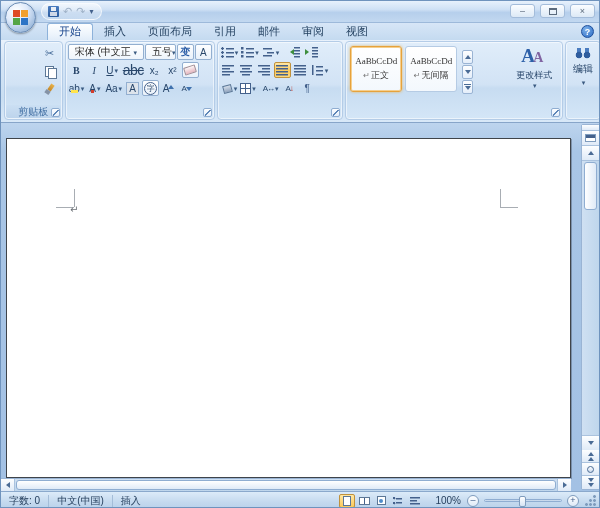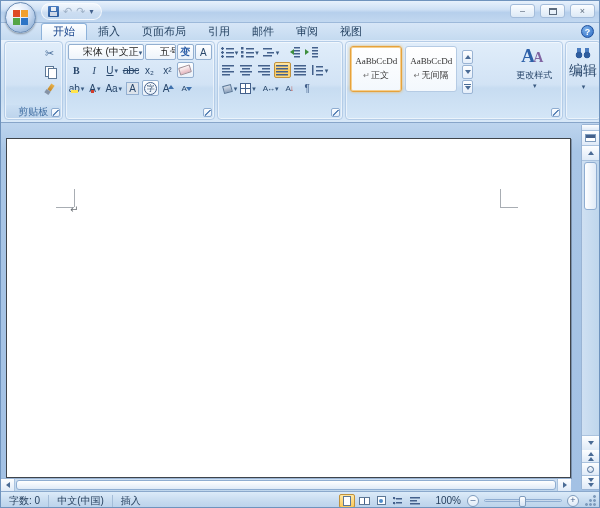--- a/index.html
+++ b/index.html
@@ -42,7 +42,7 @@
   
   .tabrow{position:absolute;left:0;top:22px;width:600px;height:17px;
     background:linear-gradient(#d7e6f7,#c4daf0)}
-  .tabs{position:absolute;left:40px;top:0;height:17px;display:flex}
+  .tabs{position:absolute;left:46px;top:0;height:17px;display:flex}
   .tab{height:17px;line-height:17px;padding:0 11px;color:#1e3c5c;font-size:11px;border-radius:3px 3px 0 0}
   .tab.active{background:linear-gradient(#fdfeff,#eef5fc 60%,#e2edf9);border:1px solid #8db2da;border-bottom:none;
     color:#15428b;line-height:15px}

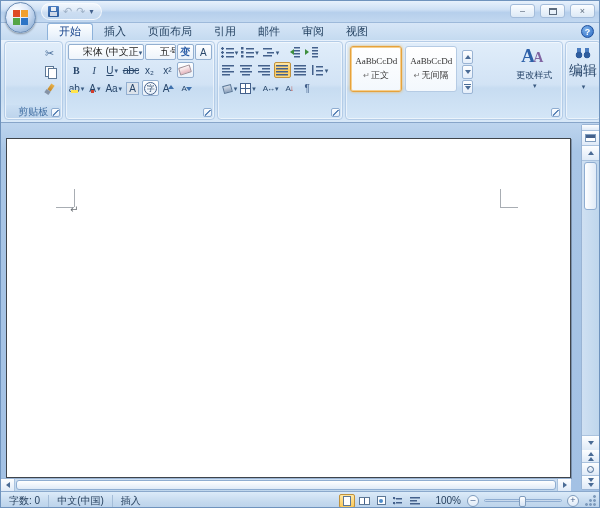--- a/index.html
+++ b/index.html
@@ -70,7 +70,7 @@
   .rbtn.sel{background:linear-gradient(#ffe7a3,#fbc95b 60%,#fdda7e);border:1px solid #c0913c}
   .da{font-size:7px;color:#3a5a80;margin-left:1px;line-height:7px}
   .combo{display:flex;align-items:center;height:16px;background:linear-gradient(#ffffff,#eef4fb);
-    border:1px solid #93afd0;border-radius:2px;padding:0 14px;font-size:10px;color:#222;white-space:nowrap;overflow:hidden}
+    border:1px solid #93afd0;border-radius:2px;padding:0 6px;font-size:10px;color:#222;white-space:nowrap;overflow:hidden}
   .combo .da{margin-left:auto}
 
   

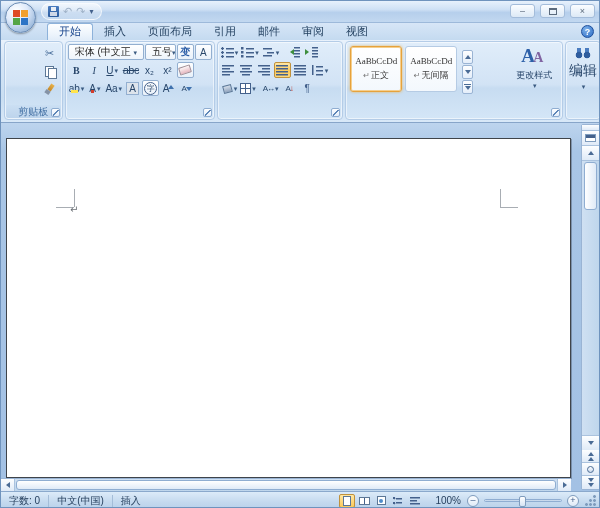--- a/index.html
+++ b/index.html
@@ -97,7 +97,7 @@
   .b-bold{font-weight:bold;font-family:"Liberation Serif",serif}
   .b-italic{font-style:italic;font-family:"Liberation Serif",serif}
   .b-under{text-decoration:underline}
-  .b-strike{text-decoration:line-through;font-size:11px;letter-spacing:-.5px}
+  .b-strike{text-decoration:line-through;font-size:14px;letter-spacing:-.5px}
   .underbar{position:relative}
   .underbar::after{content:"";position:absolute;left:2px;right:2px;bottom:1px;height:3px}
   .ub-yellow::after{background:#ffe34d;border:1px solid #c9b row}

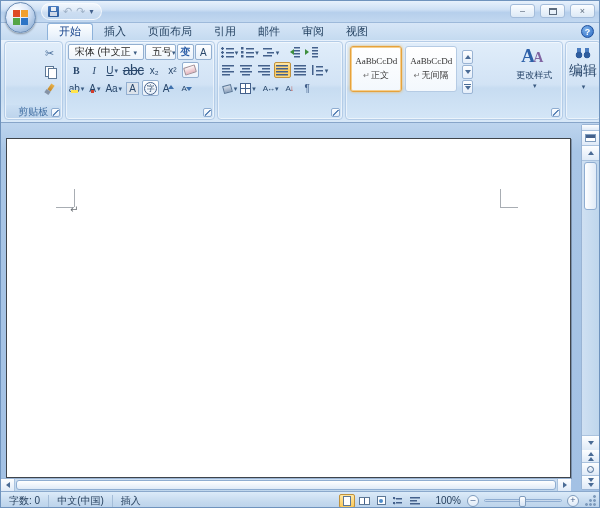--- a/index.html
+++ b/index.html
@@ -175,7 +175,7 @@
     radial-gradient(circle at 12px 7px,#2f5d9e 3.2px,transparent 3.6px),
     linear-gradient(#4a7cc0,#4a7cc0) 2px 0/4px 4px no-repeat,
     linear-gradient(#4a7cc0,#4a7cc0) 10px 0/4px 4px no-repeat}
-  .editbody .lbl{font-size:14px;color:#29476b}
+  .editbody .lbl{font-size:10px;color:#29476b}
 
   
   .docarea{position:absolute;left:0;top:122px;width:600px;height:368px;

